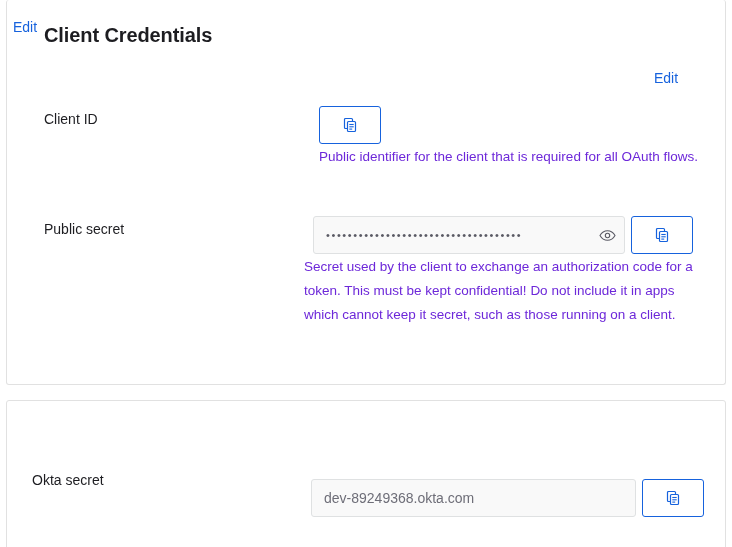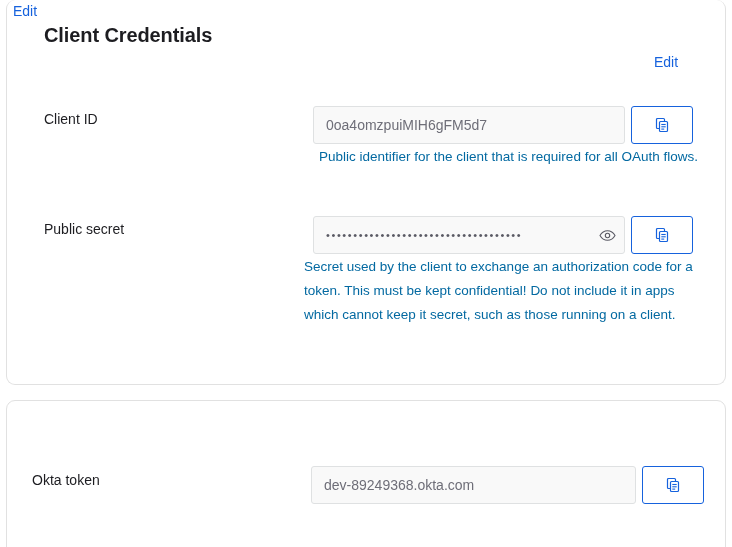--- a/index.html
+++ b/index.html
@@ -76,7 +76,7 @@
     color: #1662dd;
     text-decoration: none;
     cursor: pointer;
-    padding: 2px 6px;
+    padding: 18px 6px;
     border-radius: 3px;
     border: 1px dashed transparent;
   }

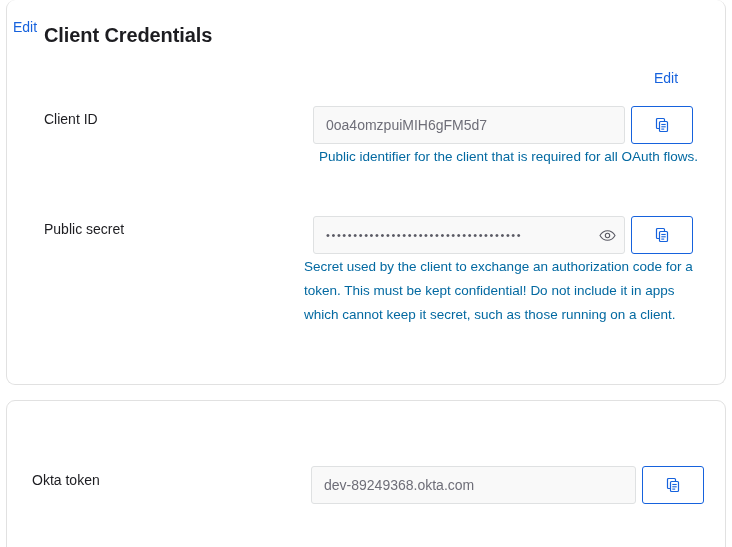--- a/index.html
+++ b/index.html
@@ -26,7 +26,7 @@
 
   .card {
     border: 1px solid #e1e1e1;
-    border-radius: 9px;
+    border-radius: 3px;
     background: #ffffff;
     box-sizing: border-box;
     position: relative;

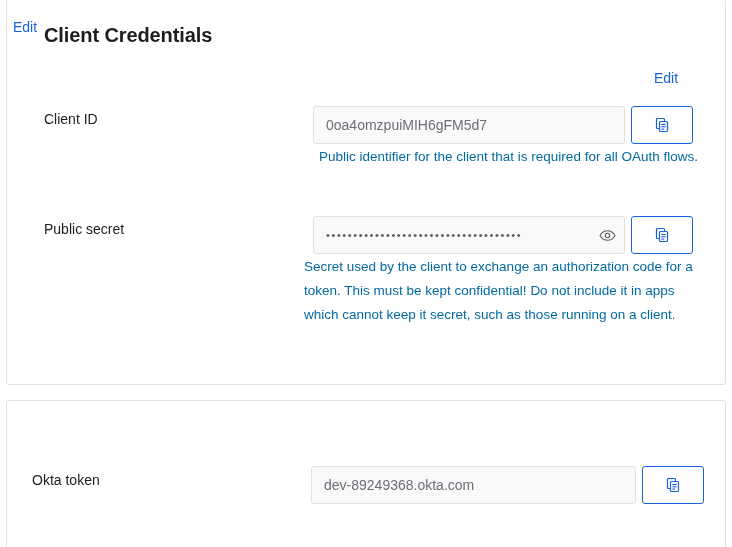--- a/index.html
+++ b/index.html
@@ -173,7 +173,6 @@
     <div class="field-label" style="left:37px; top:110px;">Client ID</div>
 
     <div class="input-wrap" style="left:306px; top:106px;">
-      <div class="text-input" style="width:312px;">0oa4omzpuiMIH6gFM5d7</div>
       <div class="copy-btn">
         <span>
           <svg width="16" height="16" viewBox="0 0 16 16" fill="none">

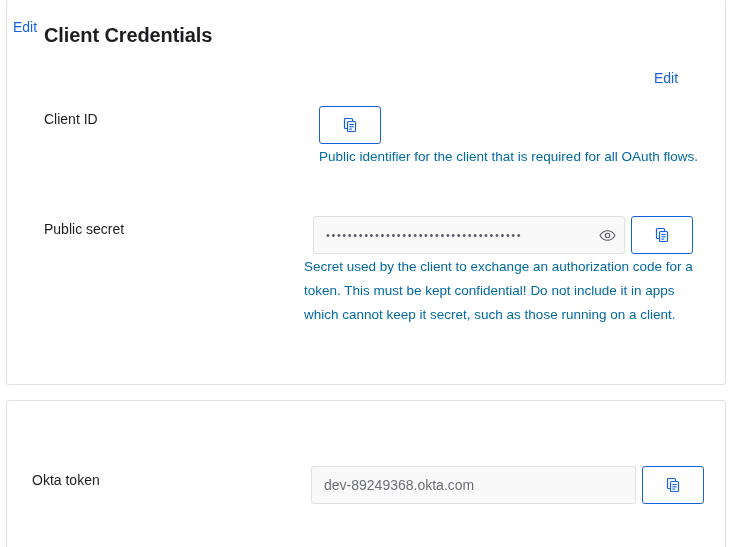--- a/index.html
+++ b/index.html
@@ -153,7 +153,7 @@
     position: absolute;
     font-size: 13.5px;
     line-height: 24px;
-    color: #0369a1;
+    color: #6d28d9;
   }
 
   svg { display: block; }

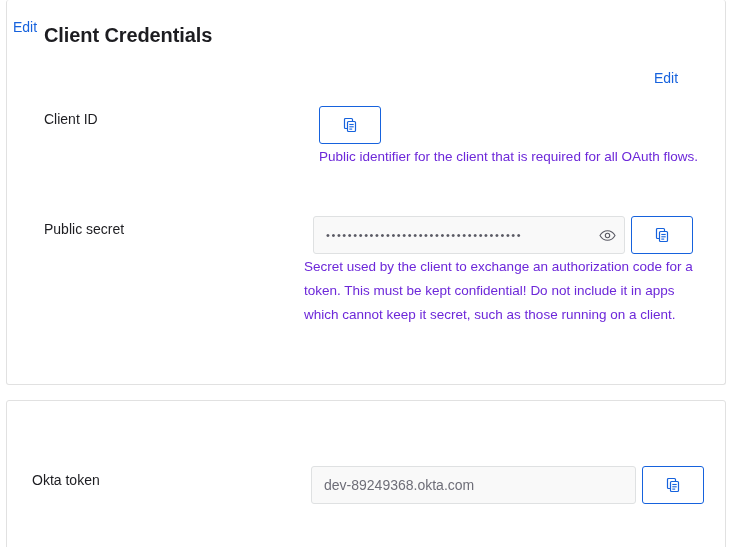--- a/index.html
+++ b/index.html
@@ -219,7 +219,7 @@
 
   <div class="card general">
 
-    <div class="field-label" style="left:25px; top:70px;">Okta token</div>
+    <div class="field-label" style="left:25px; top:70px;">Okta secret</div>
 
     <div class="input-wrap" style="left:304px; top:65px;justify-content:flex-end;">
       <div class="text-input" style="width:325px;">dev-89249368.okta.com</div>

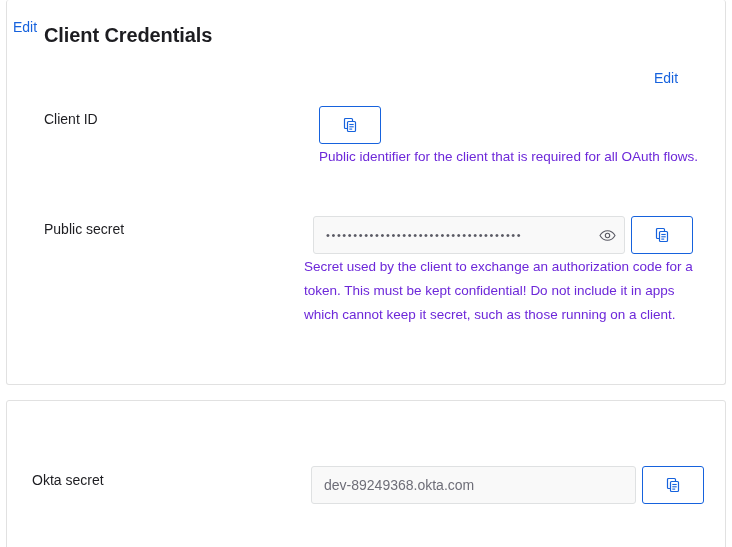--- a/index.html
+++ b/index.html
@@ -221,7 +221,7 @@
 
     <div class="field-label" style="left:25px; top:70px;">Okta secret</div>
 
-    <div class="input-wrap" style="left:304px; top:65px;justify-content:flex-end;">
+    <div class="input-wrap" style="left:304px; top:78px;justify-content:flex-end;">
       <div class="text-input" style="width:325px;">dev-89249368.okta.com</div>
       <div class="copy-btn">
         <span>

